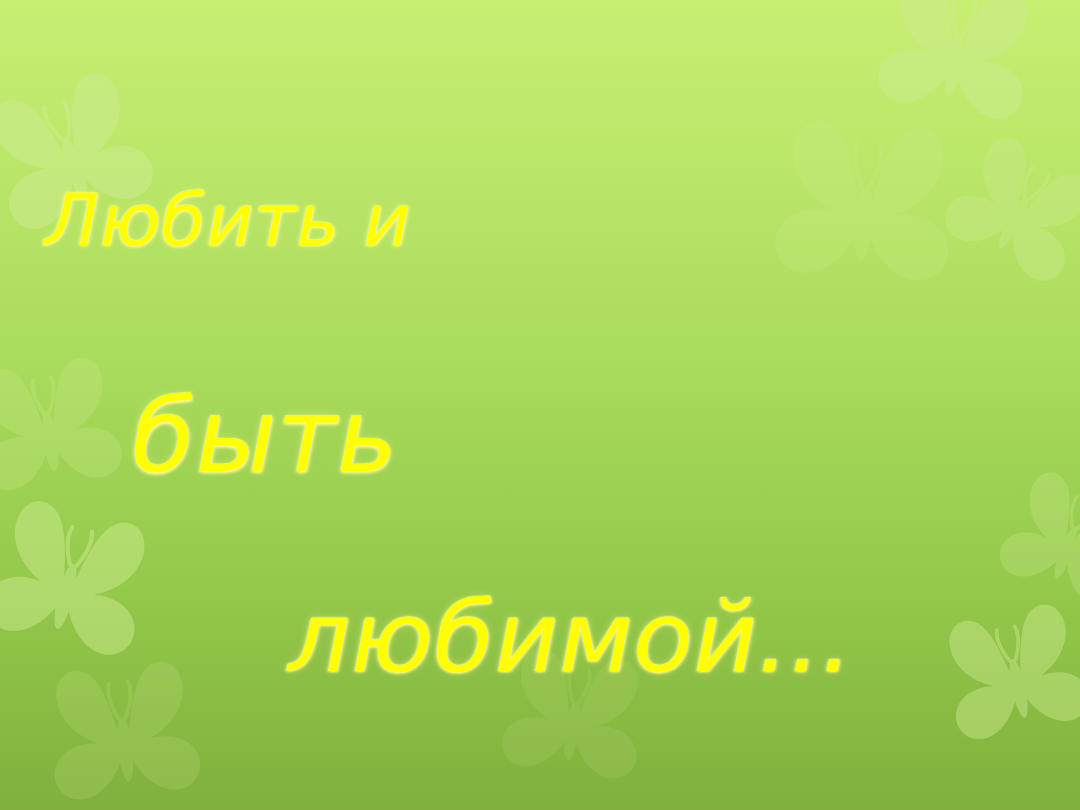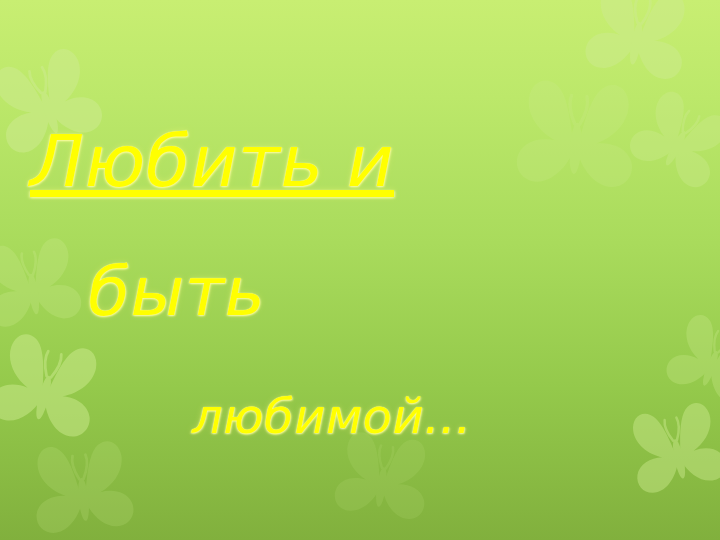--- a/index.html
+++ b/index.html
@@ -45,7 +45,7 @@
       -1px 1px 2px rgba(255,255,160,0.55),
        0 0  6px rgba(255,255,120,0.35);
   }
-  #line-1 { left: 30px;  top: 119px; font-size: 72px; text-decoration: underline; }
+  #line-1 { left: 30px;  top: 119px; font-size: 48px; }
   #line-2 { left: 88px;  top: 252px; font-size: 68px; }
   #line-3 { left: 192px; top: 388px; font-size: 48px; }
 </style>

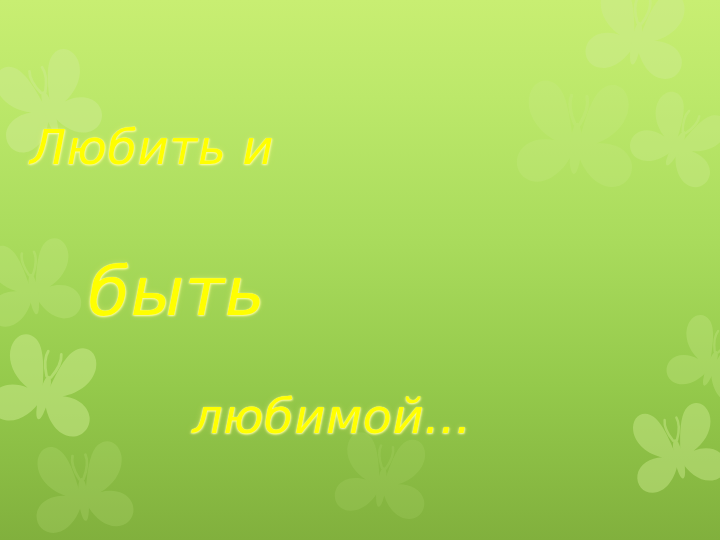--- a/index.html
+++ b/index.html
@@ -47,7 +47,7 @@
   }
   #line-1 { left: 30px;  top: 119px; font-size: 48px; }
   #line-2 { left: 88px;  top: 252px; font-size: 68px; }
-  #line-3 { left: 192px; top: 388px; font-size: 48px; }
+  #line-3 { left: 192px; top: 388px; font-size: 65px; }
 </style>
 </head>
 <body>

